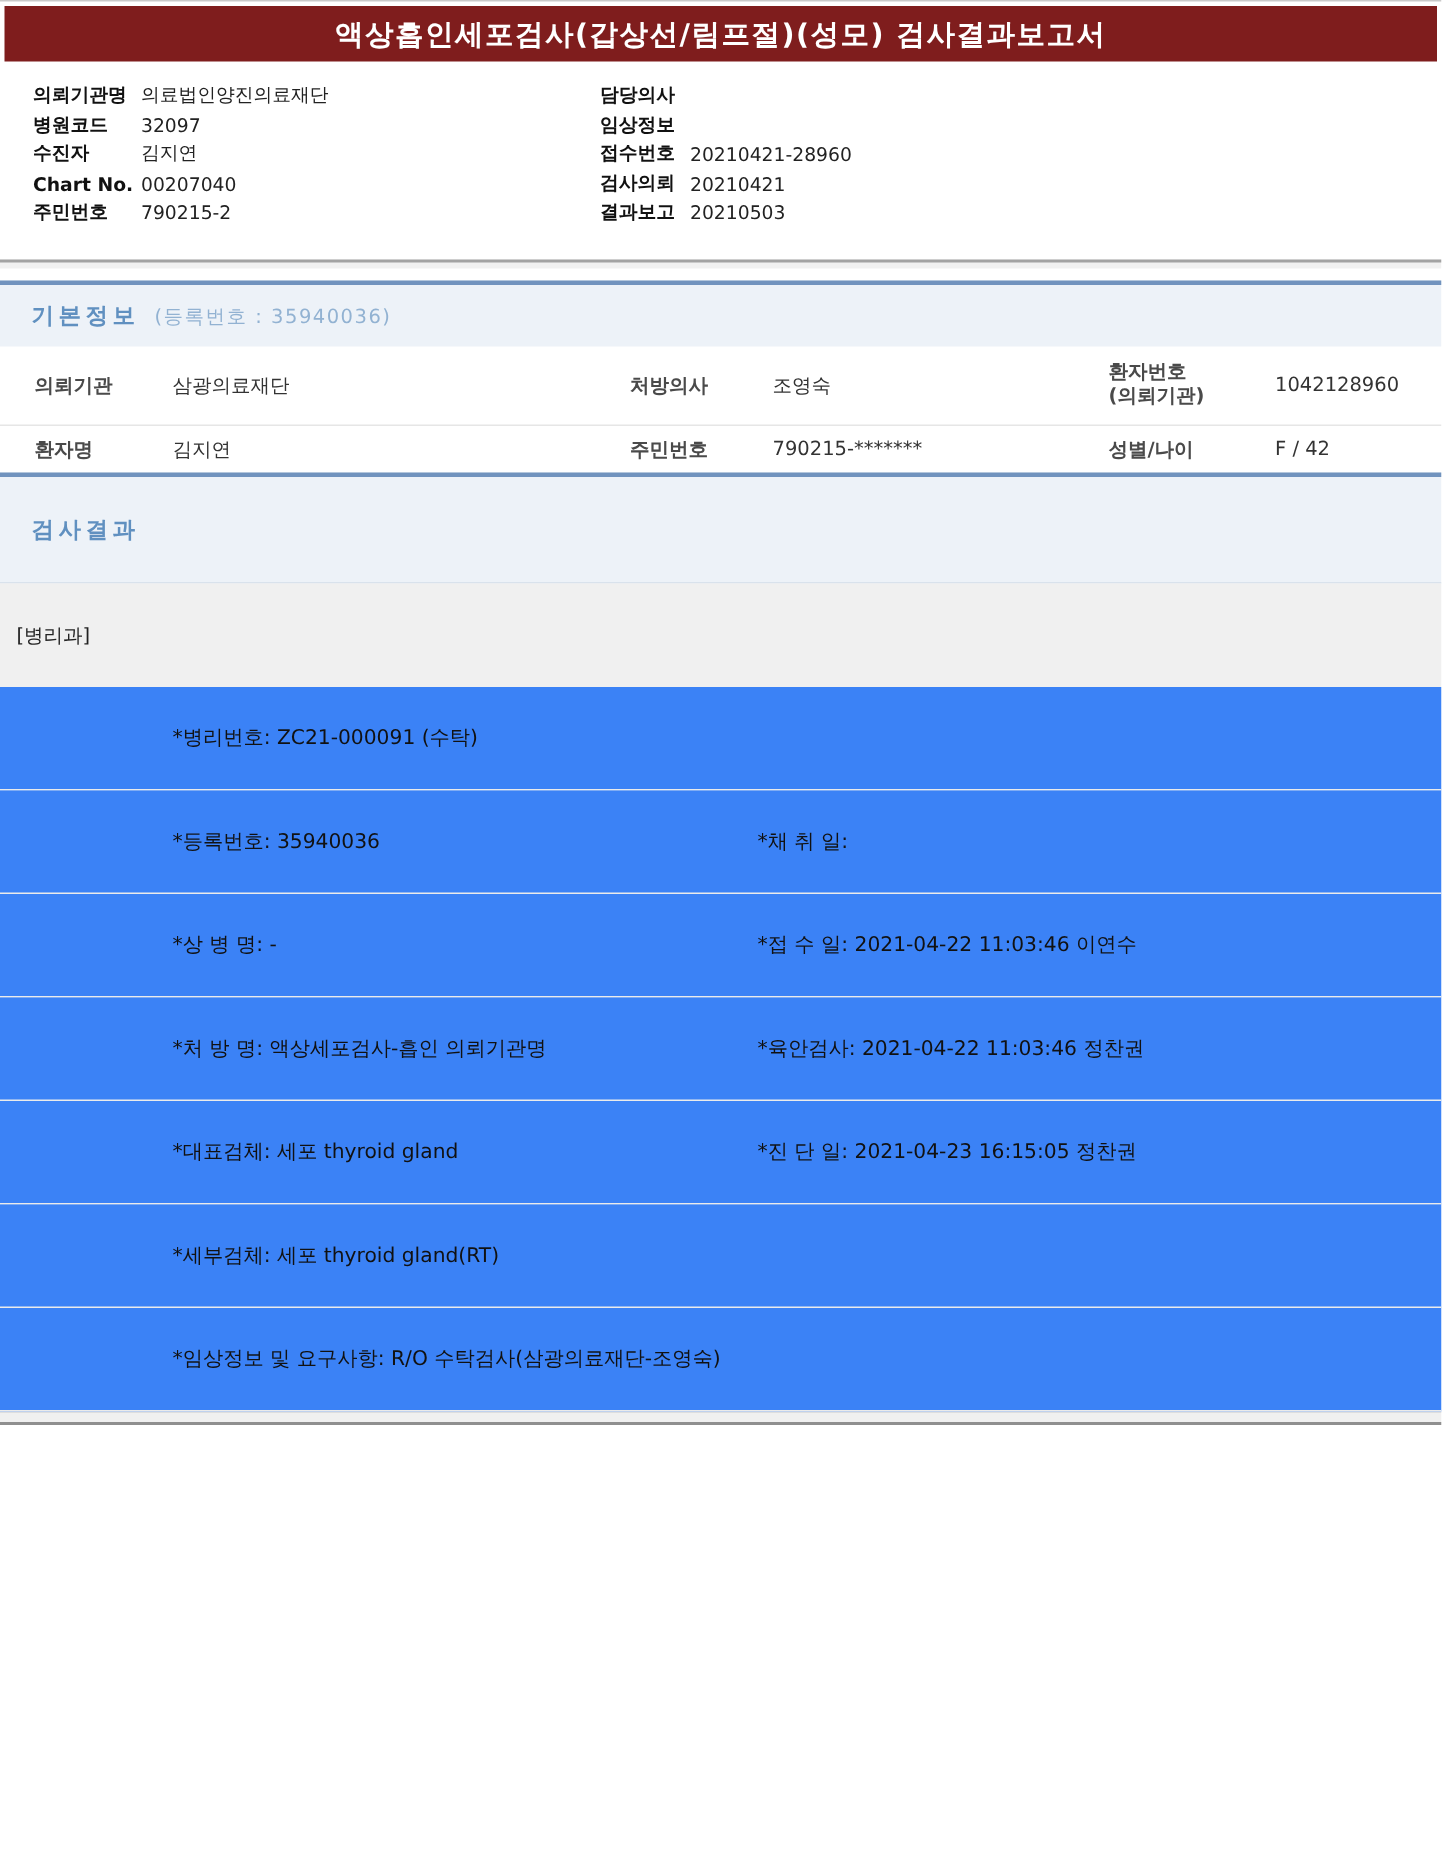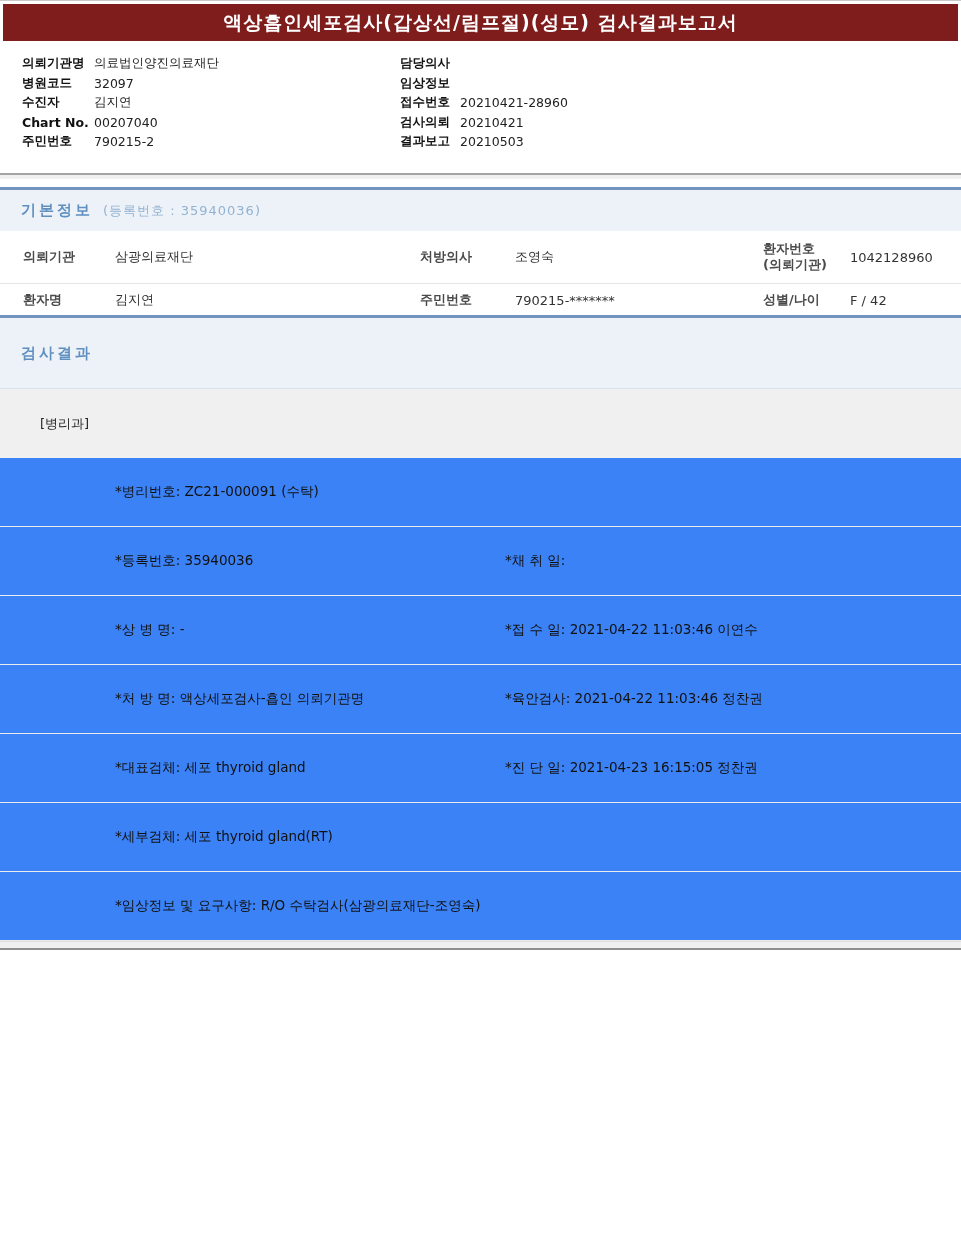--- a/index.html
+++ b/index.html
@@ -56,7 +56,7 @@
   .b-value { color:#333; }
   .p-c1l { left:23px; } .p-c1v { left:115px; }
   .p-c2l { left:420px;text-align:right; } .p-c2v { left:515px; }
-  .p-c3l { left:763px; } .p-c3v { left:850px; }
+  .p-c3l { left:739px; } .p-c3v { left:850px; }
   .two-line { line-height:16px; }
 
   

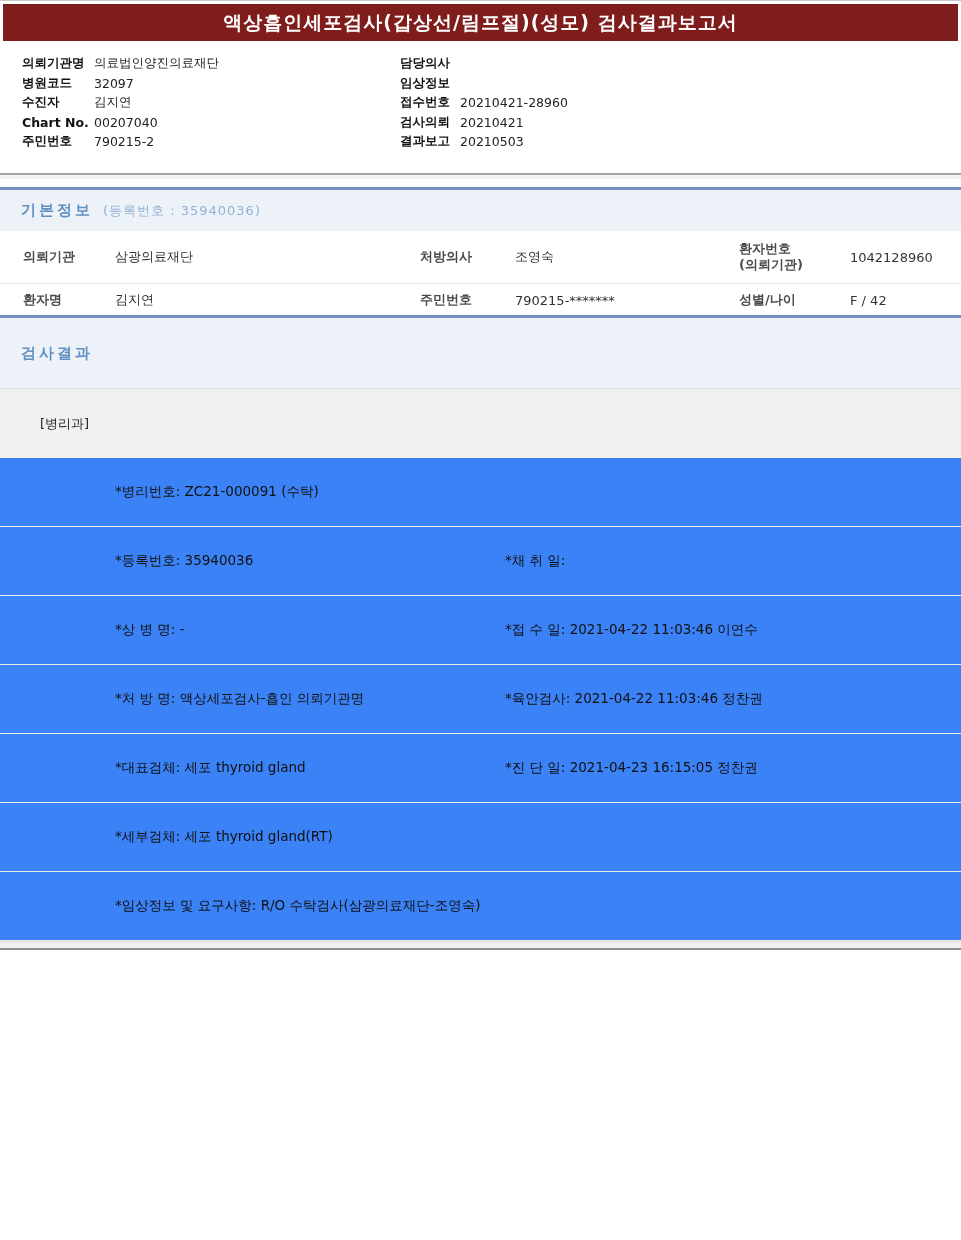--- a/index.html
+++ b/index.html
@@ -64,7 +64,7 @@
 
   .dept-band {
     background:#f0f0f0; height:69px; display:flex; align-items:center;
-    padding-left:40px; font-size:13px; color:#222;
+    padding-left:11px; font-size:13px; color:#222;
   }
 
   .d-row { position:relative; height:68px; border-bottom:1px solid #ebebeb; background:#3b82f6; }

